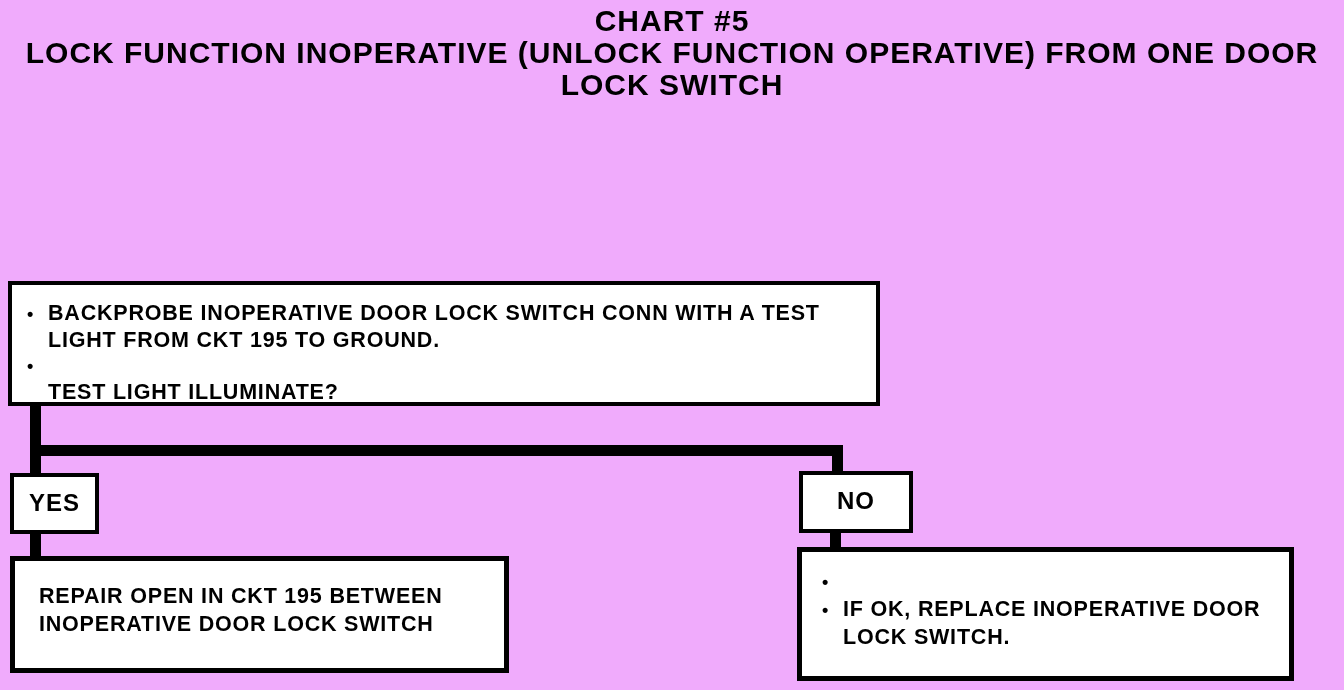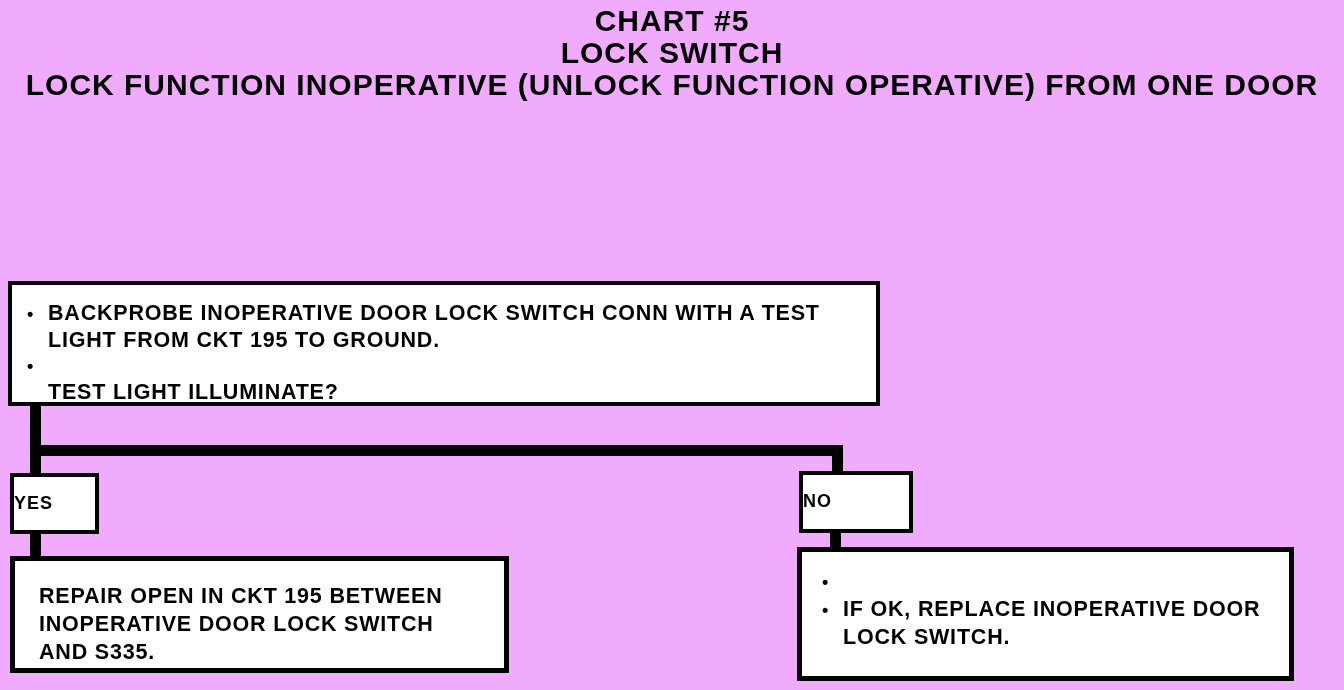--- a/index.html
+++ b/index.html
@@ -86,8 +86,8 @@
 
   <div class="title-block">
     <div>CHART #5</div>
+    <div>LOCK FUNCTION INOPERATIVE (UNLOCK FUNCTION OPERATIVE) FROM ONE DOOR</div>
     <div>LOCK SWITCH</div>
-    <div>LOCK FUNCTION INOPERATIVE (UNLOCK FUNCTION OPERATIVE) FROM ONE DOOR</div>
   </div>
 
   <div id="question-box" class="fc-box">

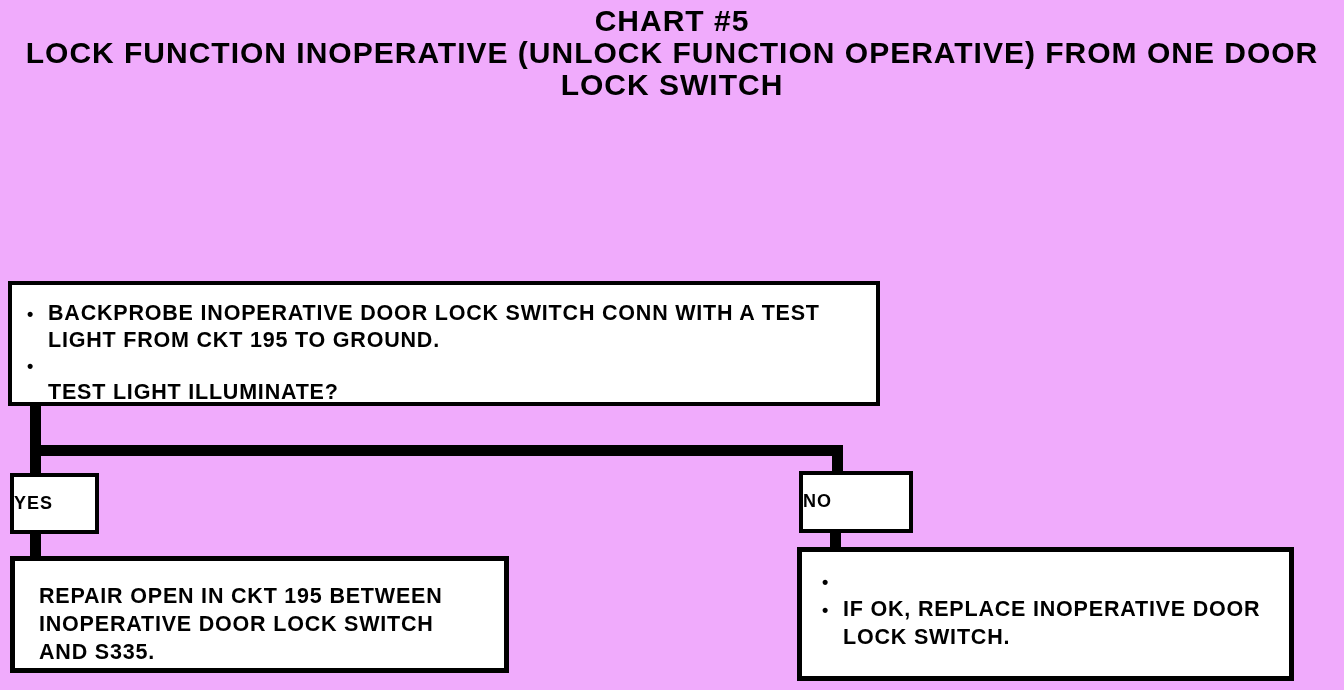--- a/index.html
+++ b/index.html
@@ -60,8 +60,8 @@
     left: 0; right: 0;
     top: 50%;
     transform: translateY(-52%);
-    text-align: left;
-    font-size: 18px;
+    text-align: center;
+    font-size: 24px;
     letter-spacing: 1px;
   }
 

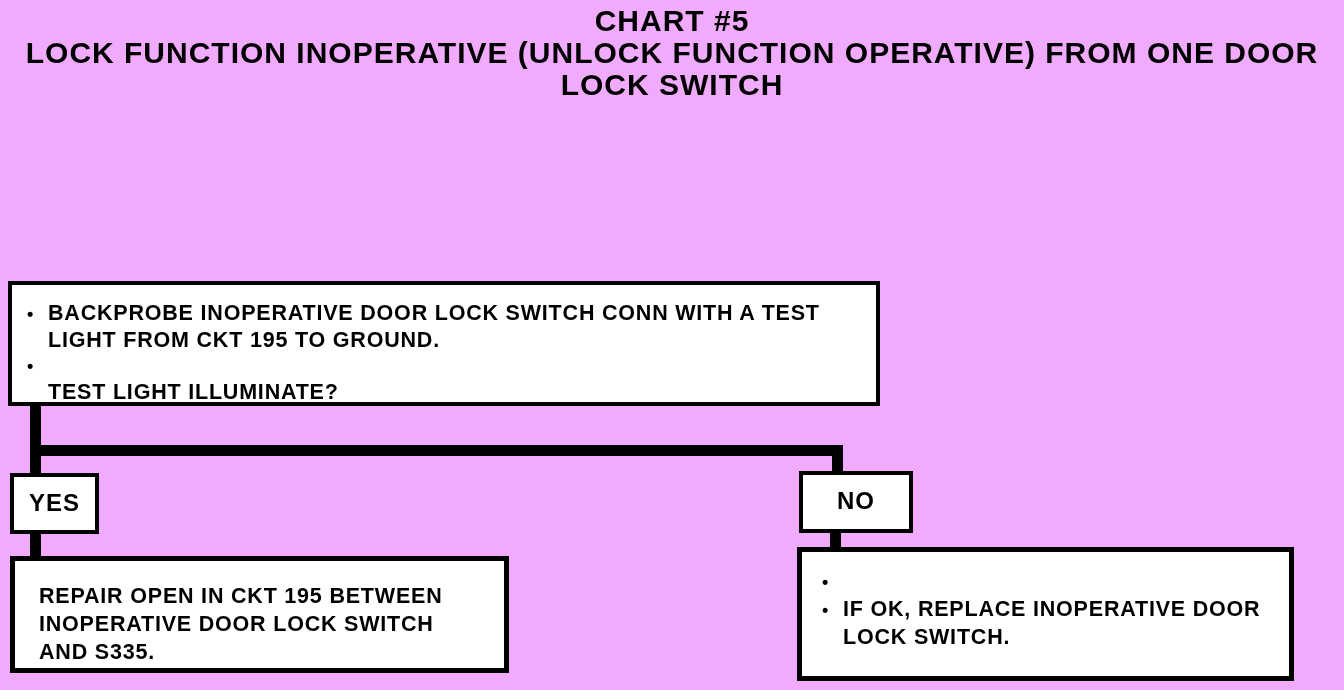--- a/index.html
+++ b/index.html
@@ -125,9 +125,6 @@
         <div class="bline">
           <span>INOPERATIVE DOOR LOCK SWITCH</span>
         </div>
-        <div class="bline">
-          <span>AND S335.</span>
-        </div>
       </div>
   </div>
 

